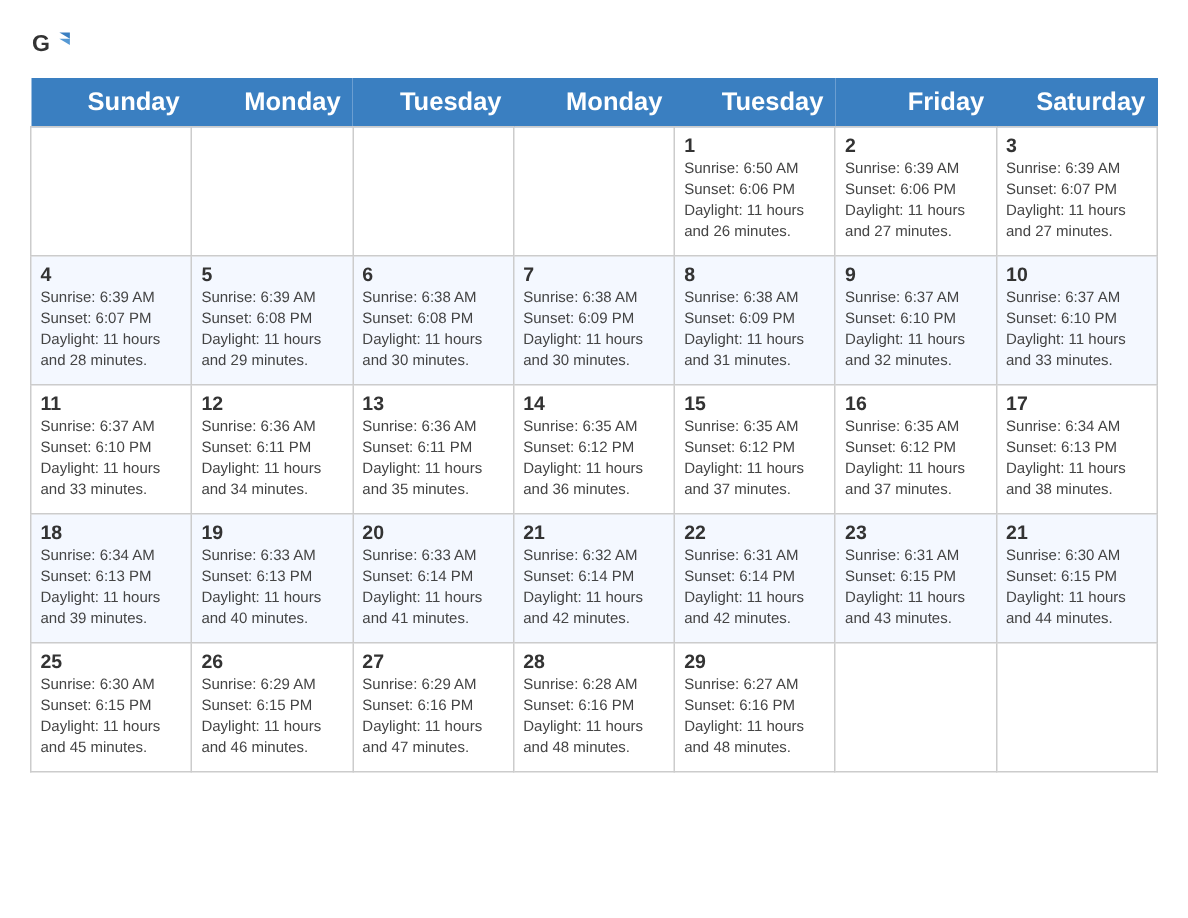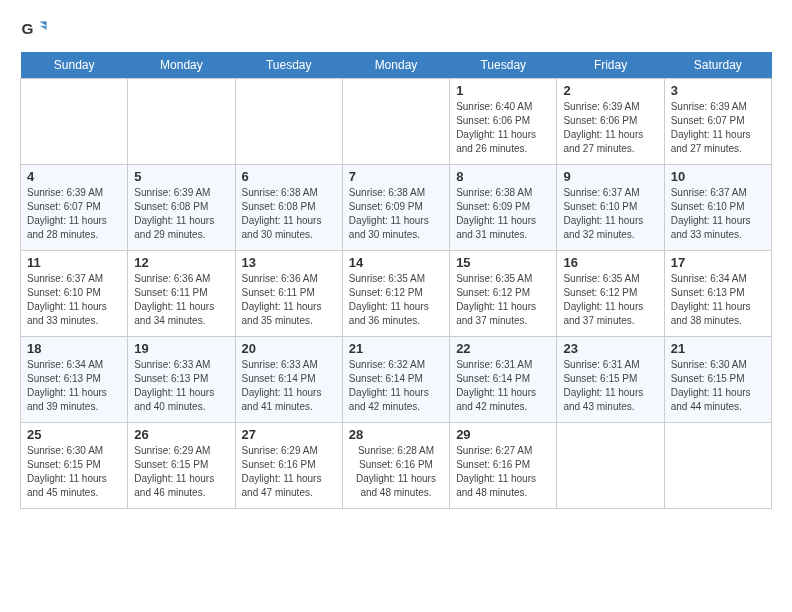--- a/index.html
+++ b/index.html
@@ -57,10 +57,10 @@
     th {
       background-color: #3a7fc1;
       color: #fff;
-      text-align: center;
+      text-align: right;
       padding: 6px 8px;
-      font-size: 12px;
-      font-weight: normal;
+      font-size: 17px;
+      font-weight: bold;
     }
     td {
       border: 1px solid #ccc;

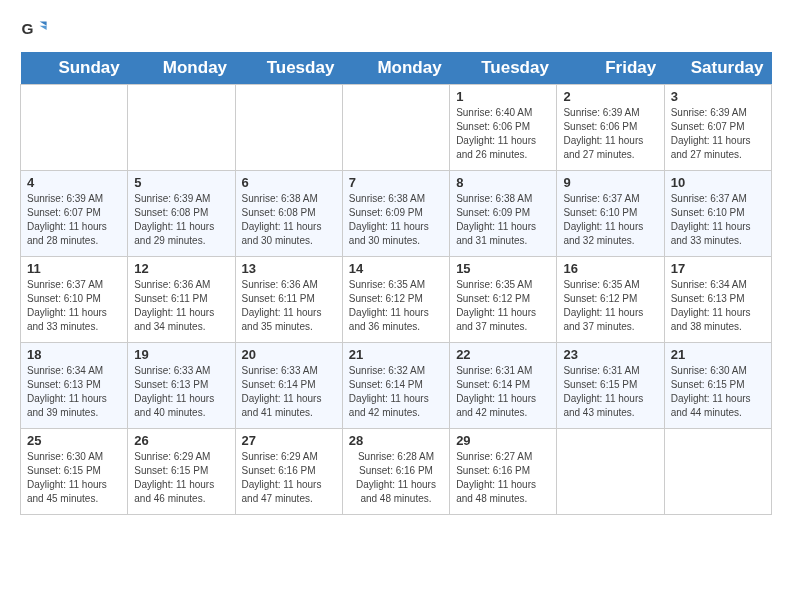--- a/index.html
+++ b/index.html
@@ -134,7 +134,7 @@
         <td class="empty"></td>
         <td>
           <div class="day-number">1</div>
-          <div class="day-info" style="white-space: pre-line;">Sunrise: 6:40 AM
+          <div class="day-info" style="white-space: pre-line;">Sunrise: 6:50 AM
 Sunset: 6:06 PM
 Daylight: 11 hours
 and 26 minutes.</div>

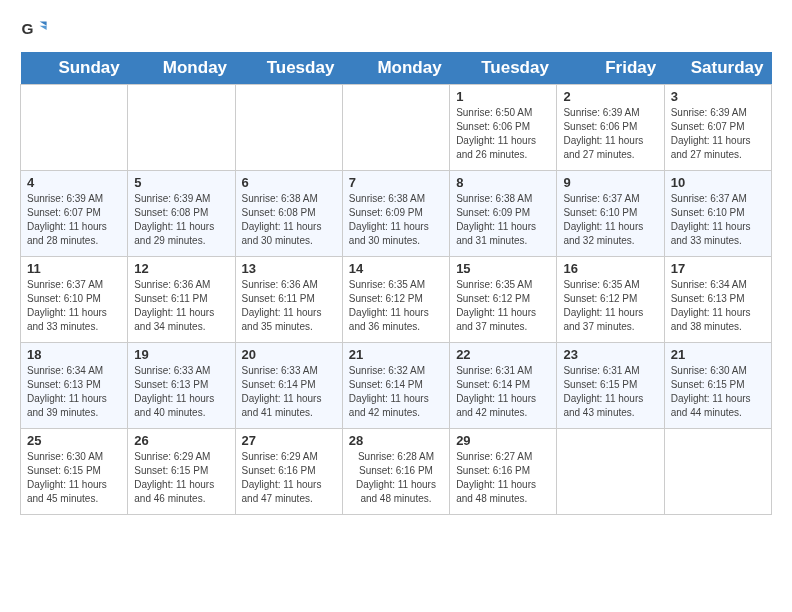--- a/index.html
+++ b/index.html
@@ -331,7 +331,7 @@
         </td>
         <td>
           <div class="day-number">28</div>
-          <div class="day-info" style="white-space: pre-line; text-align: center;">Sunrise: 6:28 AM
+          <div class="day-info" style="white-space: pre-line;">Sunrise: 6:28 AM
 Sunset: 6:16 PM
 Daylight: 11 hours
 and 48 minutes.</div>

